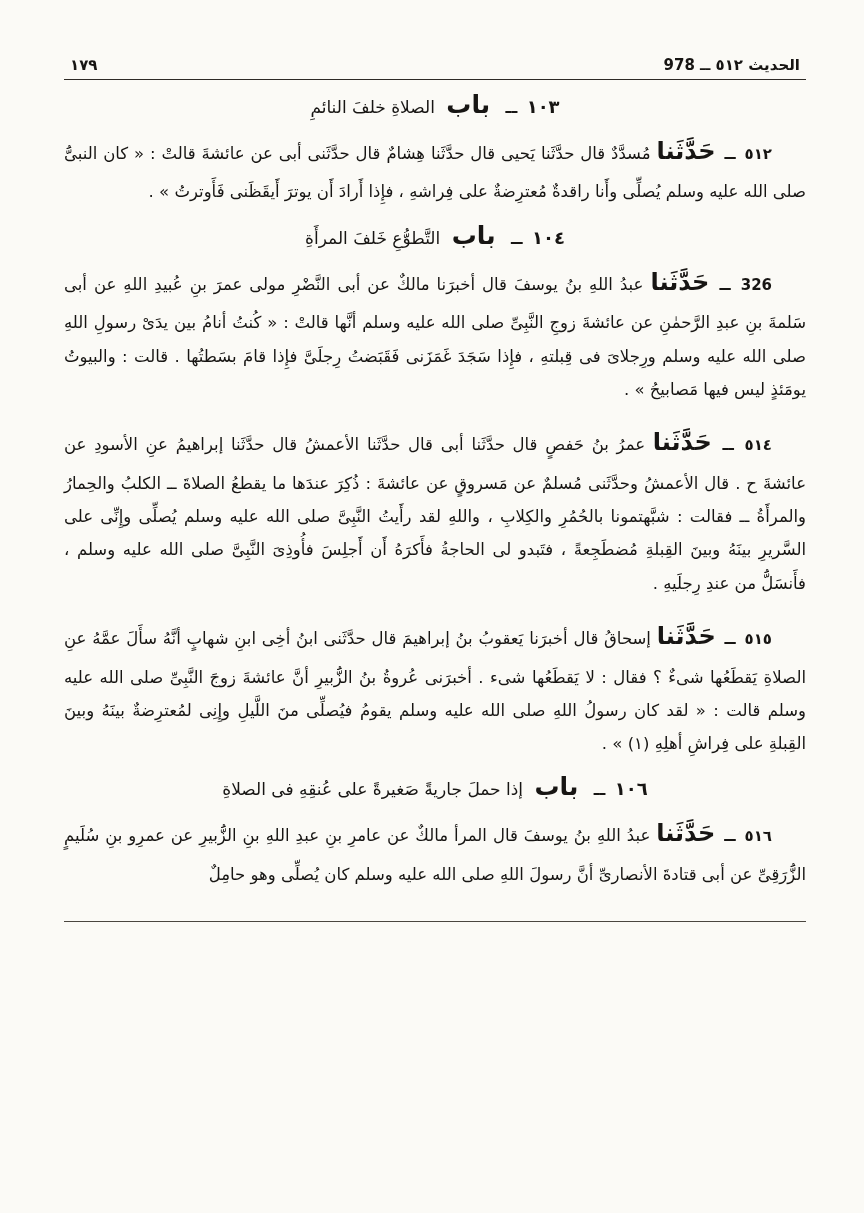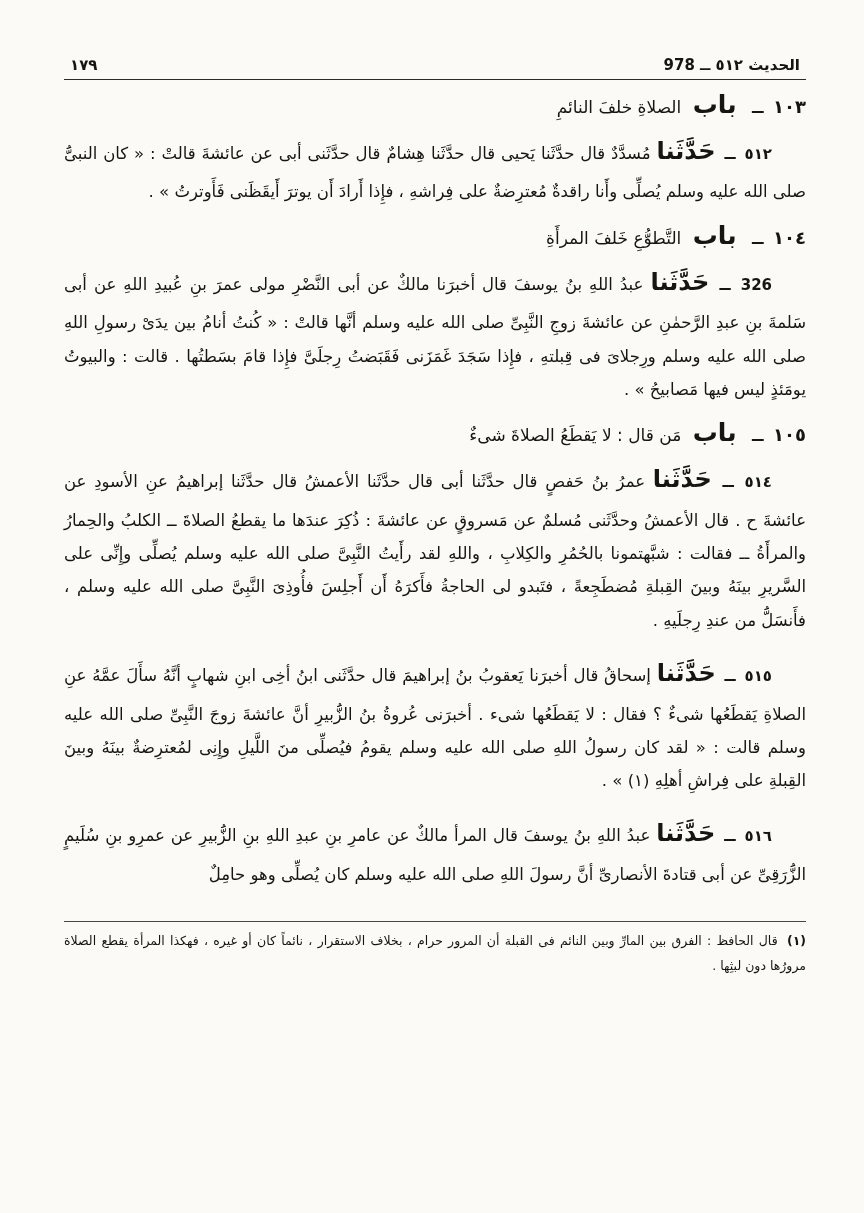--- a/index.html
+++ b/index.html
@@ -33,6 +33,7 @@
     margin: 0 0 10px 0;
   }
   .bab-heading {
+    text-align: center;
     font-weight: normal;
     font-size: 17px;
     margin: 7px 0 8px 0;

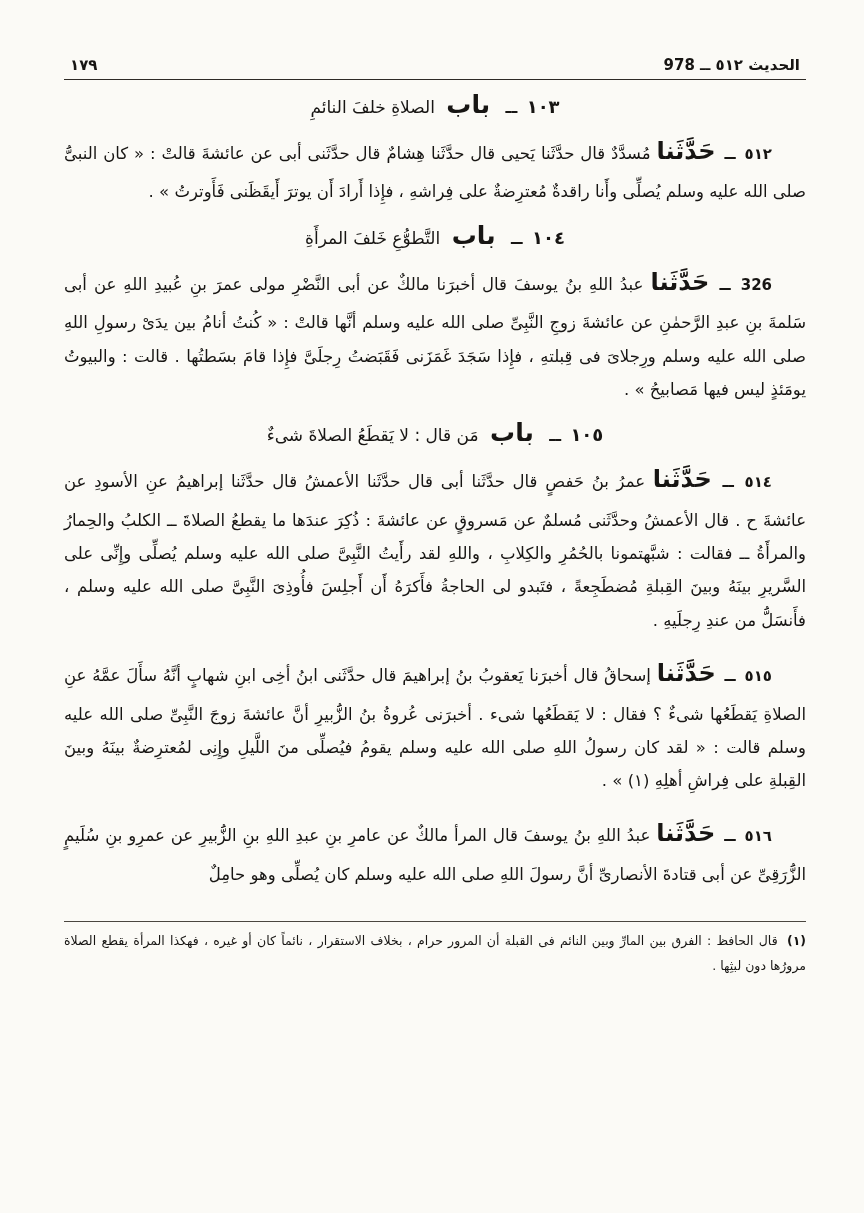--- a/index.html
+++ b/index.html
@@ -113,12 +113,6 @@
       <span class="h-body">عبدُ اللهِ بنُ يوسفَ قال أخبرَنا مالكٌ عن أبى النَّضْرِ مولى عمرَ بنِ عُبيدِ اللهِ عن أبى سَلمةَ بنِ عبدِ الرَّحمٰنِ عن عائشةَ زوجِ النَّبِىِّ صلى الله عليه وسلم أنَّها قالتْ : « كُنتُ أنامُ بين يدَىْ رسولِ اللهِ صلى الله عليه وسلم ورِجلاىَ فى قِبلتهِ ، فإِذا سَجَدَ غَمَزَنى فَقَبَضتُ رِجلَىَّ فإِذا قامَ بسَطتُها . قالت : والبيوتُ يومَئذٍ ليس فيها مَصابيحُ » .</span>
     </p>
 
-    <h2 class="bab-heading">
-      <span class="h-num">١٠٥</span>
-      <span class="h-dash">ــ</span>
-      <span class="bab-word">باب</span>
-      <span class="h-title">مَن قال : لا يَقطَعُ الصلاةَ شىءٌ</span>
-    </h2>
 
     <p class="hadith">
       <span class="h-num">٥١٤</span>

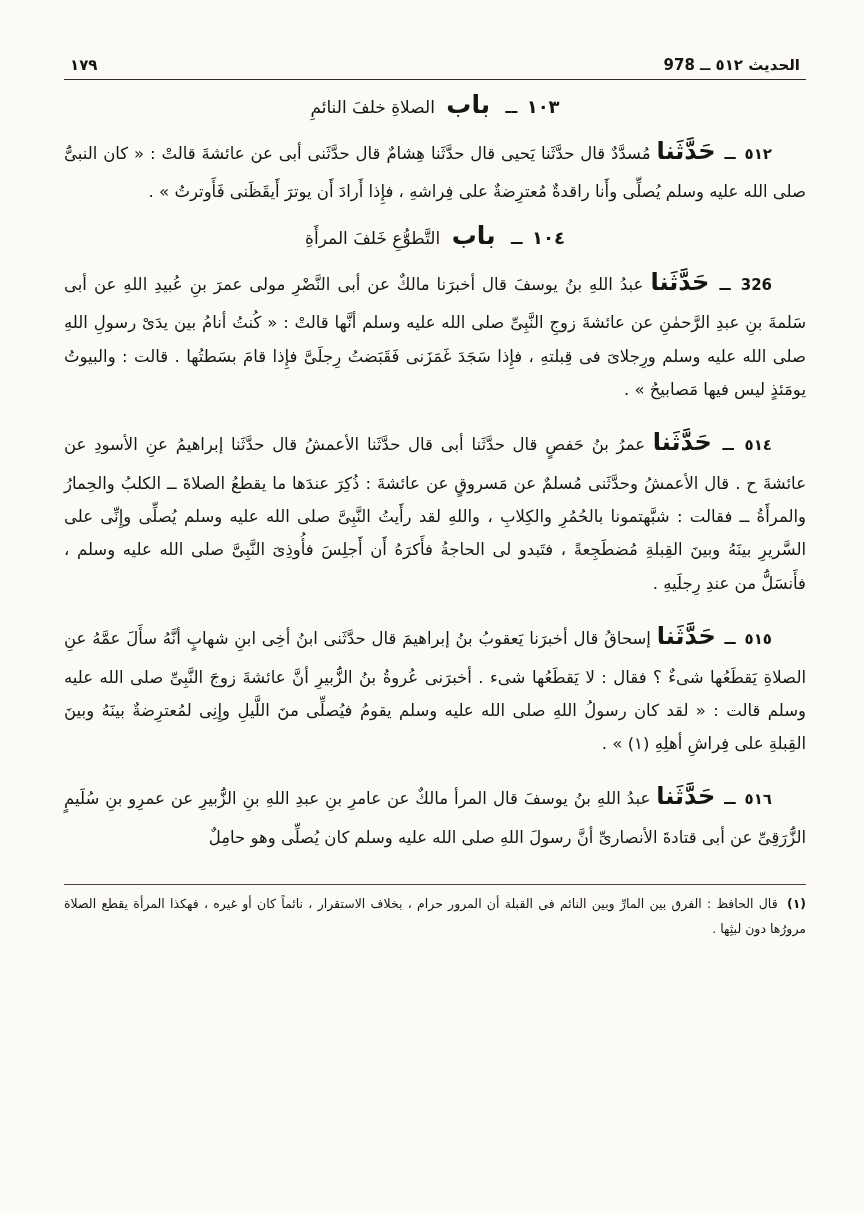--- a/index.html
+++ b/index.html
@@ -128,6 +128,12 @@
       <span class="h-body">إسحاقُ قال أخبرَنا يَعقوبُ بنُ إبراهيمَ قال حدَّثَنى ابنُ أخِى ابنِ شهابٍ أنَّهُ سأَلَ عمَّهُ عنِ الصلاةِ يَقطَعُها شىءٌ ؟ فقال : لا يَقطَعُها شىء . أخبرَنى عُروةُ بنُ الزُّبيرِ أنَّ عائشةَ زوجَ النَّبِىِّ صلى الله عليه وسلم قالت : « لقد كان رسولُ اللهِ صلى الله عليه وسلم يقومُ فيُصلِّى منَ اللَّيلِ وإِنِى لمُعترِضةٌ بينَهُ وبينَ القِبلةِ على فِراشِ أهلِهِ (١) » .</span>
     </p>
 
+    <h2 class="bab-heading">
+      <span class="h-num">١٠٦</span>
+      <span class="h-dash">ــ</span>
+      <span class="bab-word">باب</span>
+      <span class="h-title">إذا حملَ جاريةً صَغيرةً على عُنقِهِ فى الصلاةِ</span>
+    </h2>
 
     <p class="hadith">
       <span class="h-num">٥١٦</span>

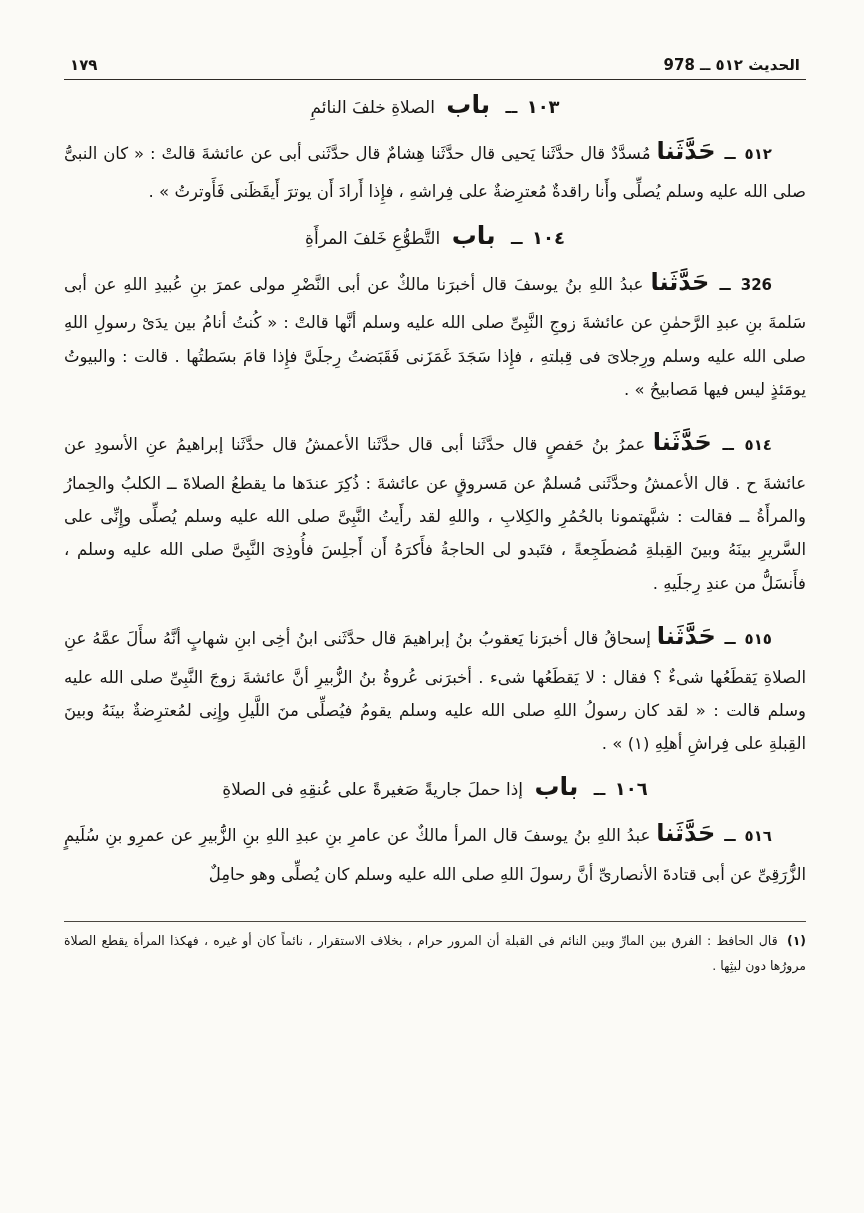--- a/index.html
+++ b/index.html
@@ -146,10 +146,6 @@
 
   <footer class="footnote">
     <hr class="footnote-rule">
-    <p class="footnote-text" style="margin:0;">
-      <span class="fn-marker">(١)</span>
-      <span class="fn-body">قال الحافظ : الفرق بين المارِّ وبين النائم فى القبلة أن المرور حرام ، بخلاف الاستقرار ، نائماً كان أو غيره ، فهكذا المرأة يقطع الصلاة مرورُها دون لبثِها .</span>
-    </p>
   </footer>
 
 </div>

